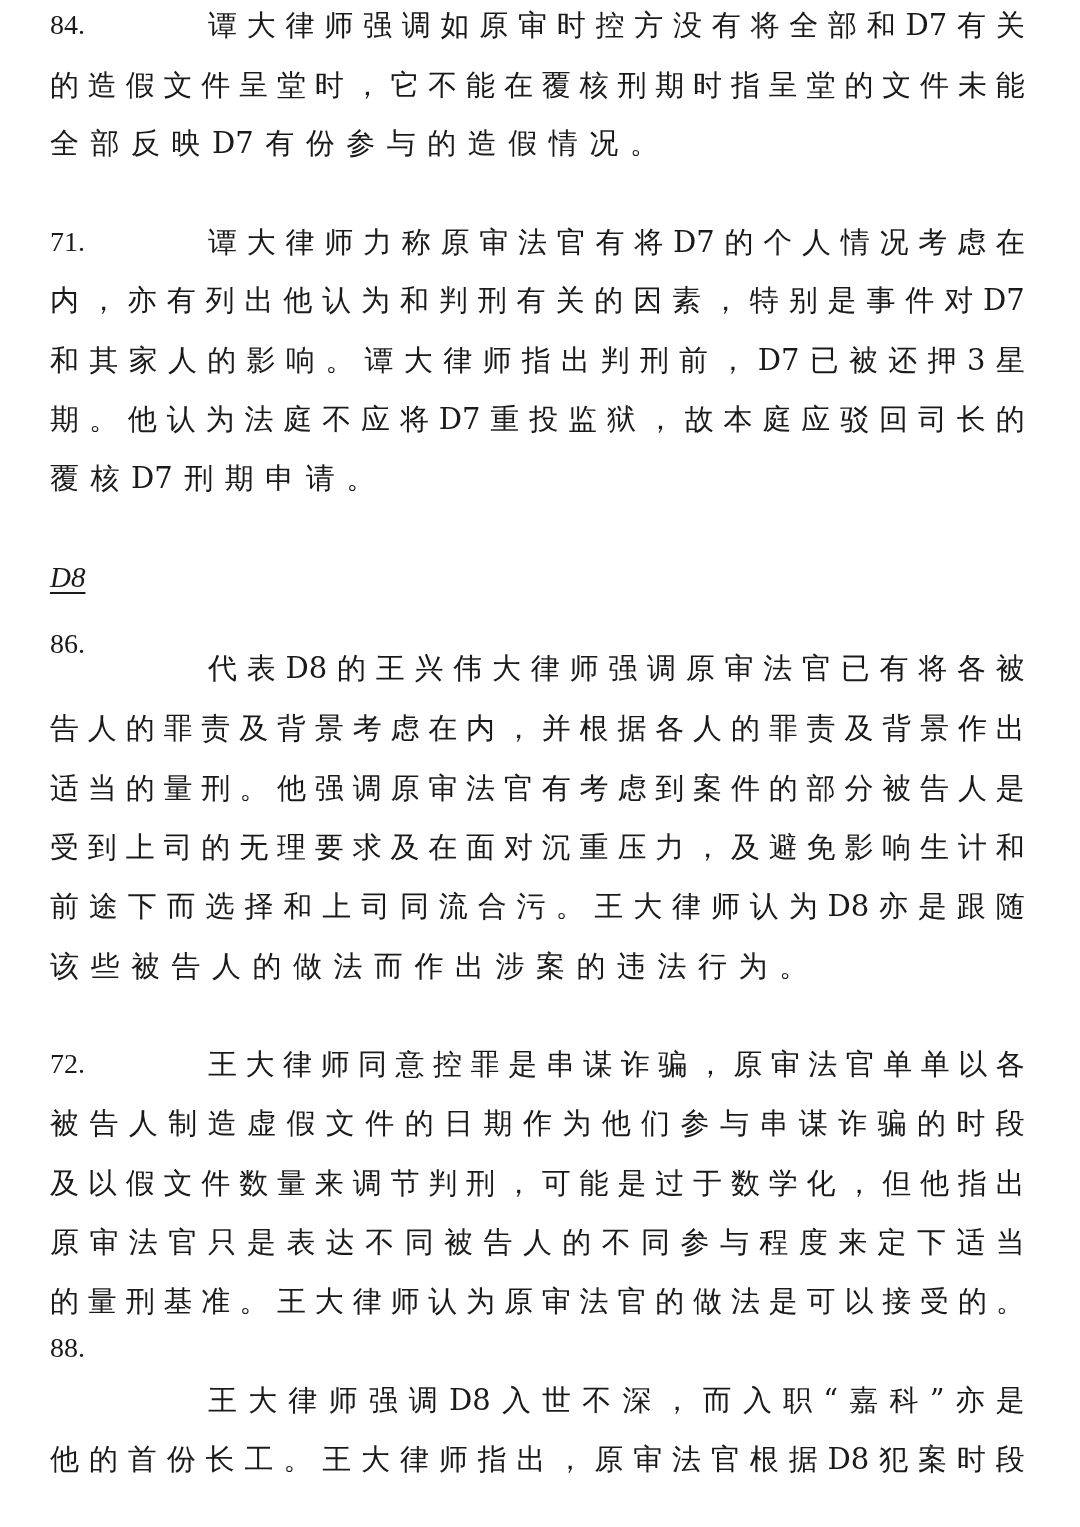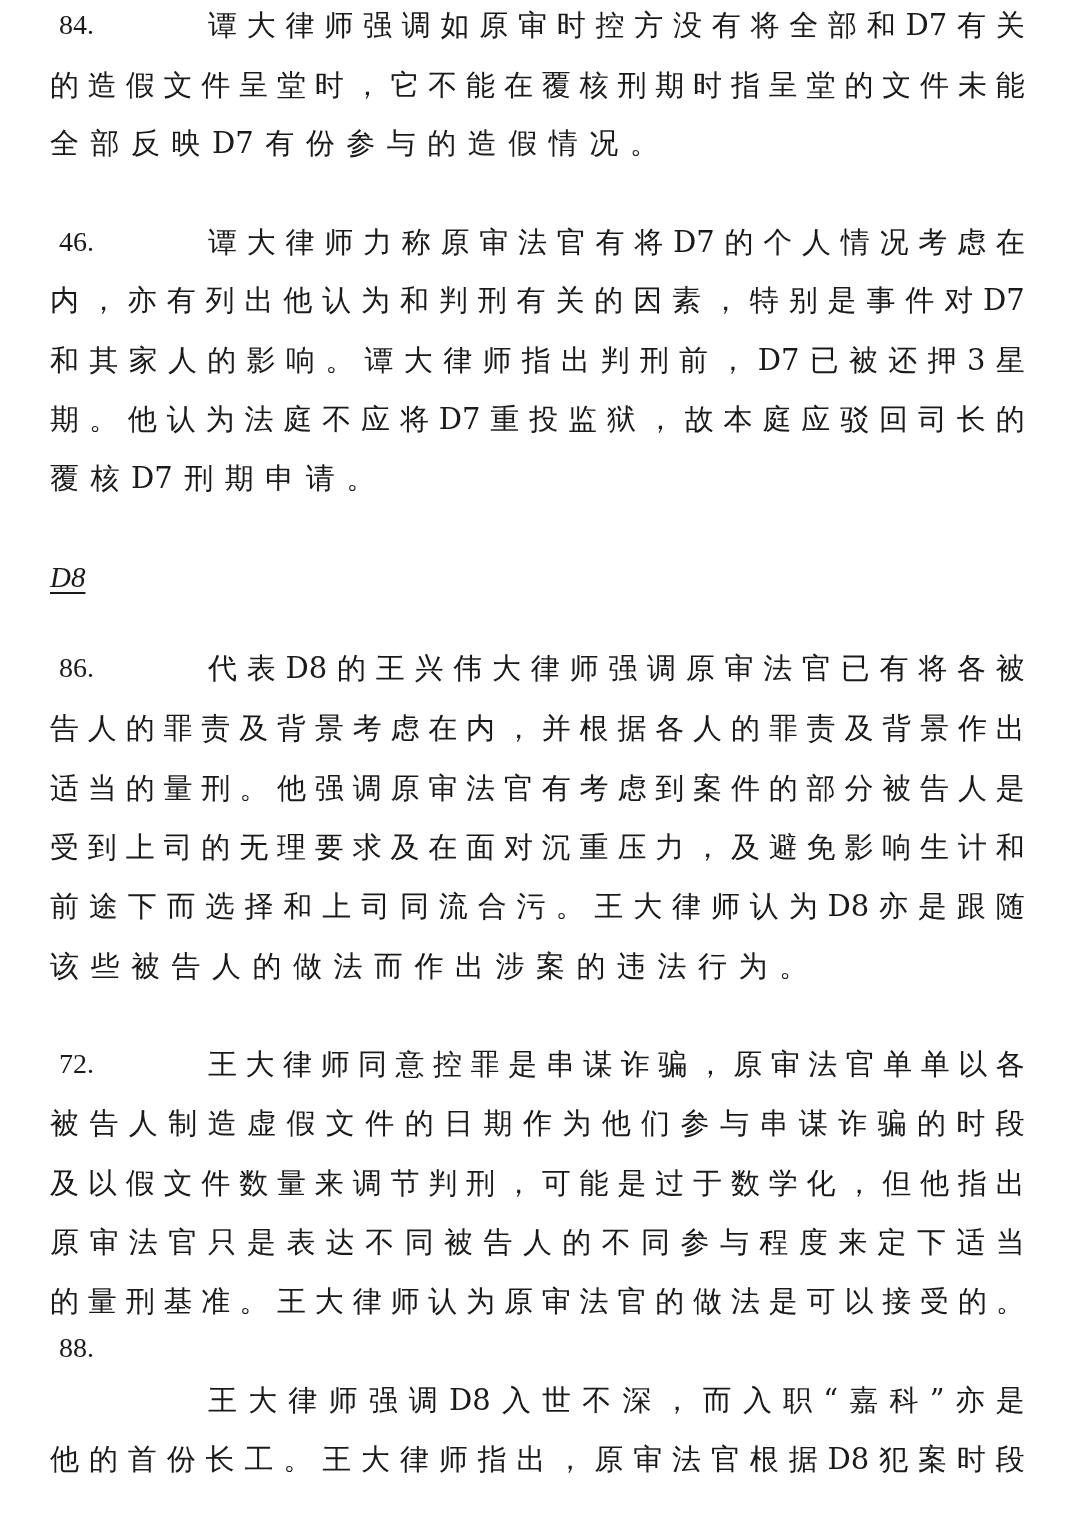--- a/index.html
+++ b/index.html
@@ -21,7 +21,6 @@
   .num {
     position: absolute; left: 50px; font-size: 28px; line-height: 40px;
     font-family: "Liberation Serif", serif;
-    margin-left: 9px;
   }
   .first { left: 208px; width: 817px; }
   .heading {

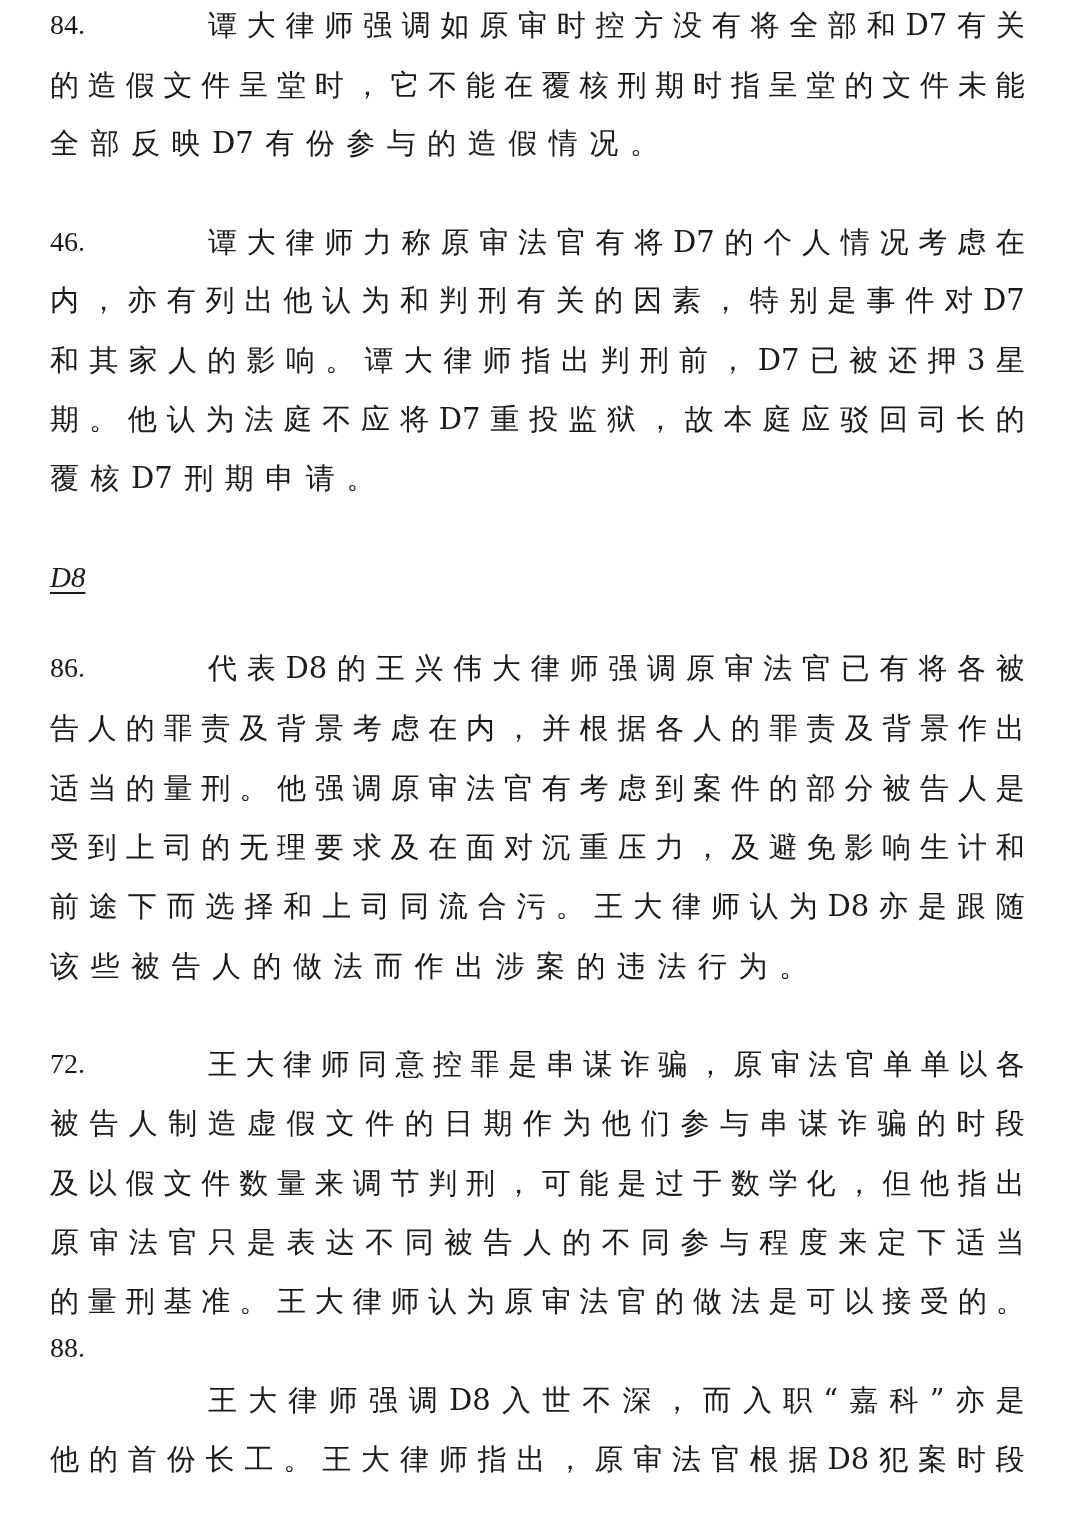--- a/index.html
+++ b/index.html
@@ -104,7 +104,7 @@
       <span class="ch">。</span>
     </div>
 
-  <span class="num" style="top:222px">46.</span>
+  <span class="num" style="top:222px">71.</span>
   <div class="line first" style="top:222px">
       <span class="ch">谭</span>
       <span class="ch">大</span>

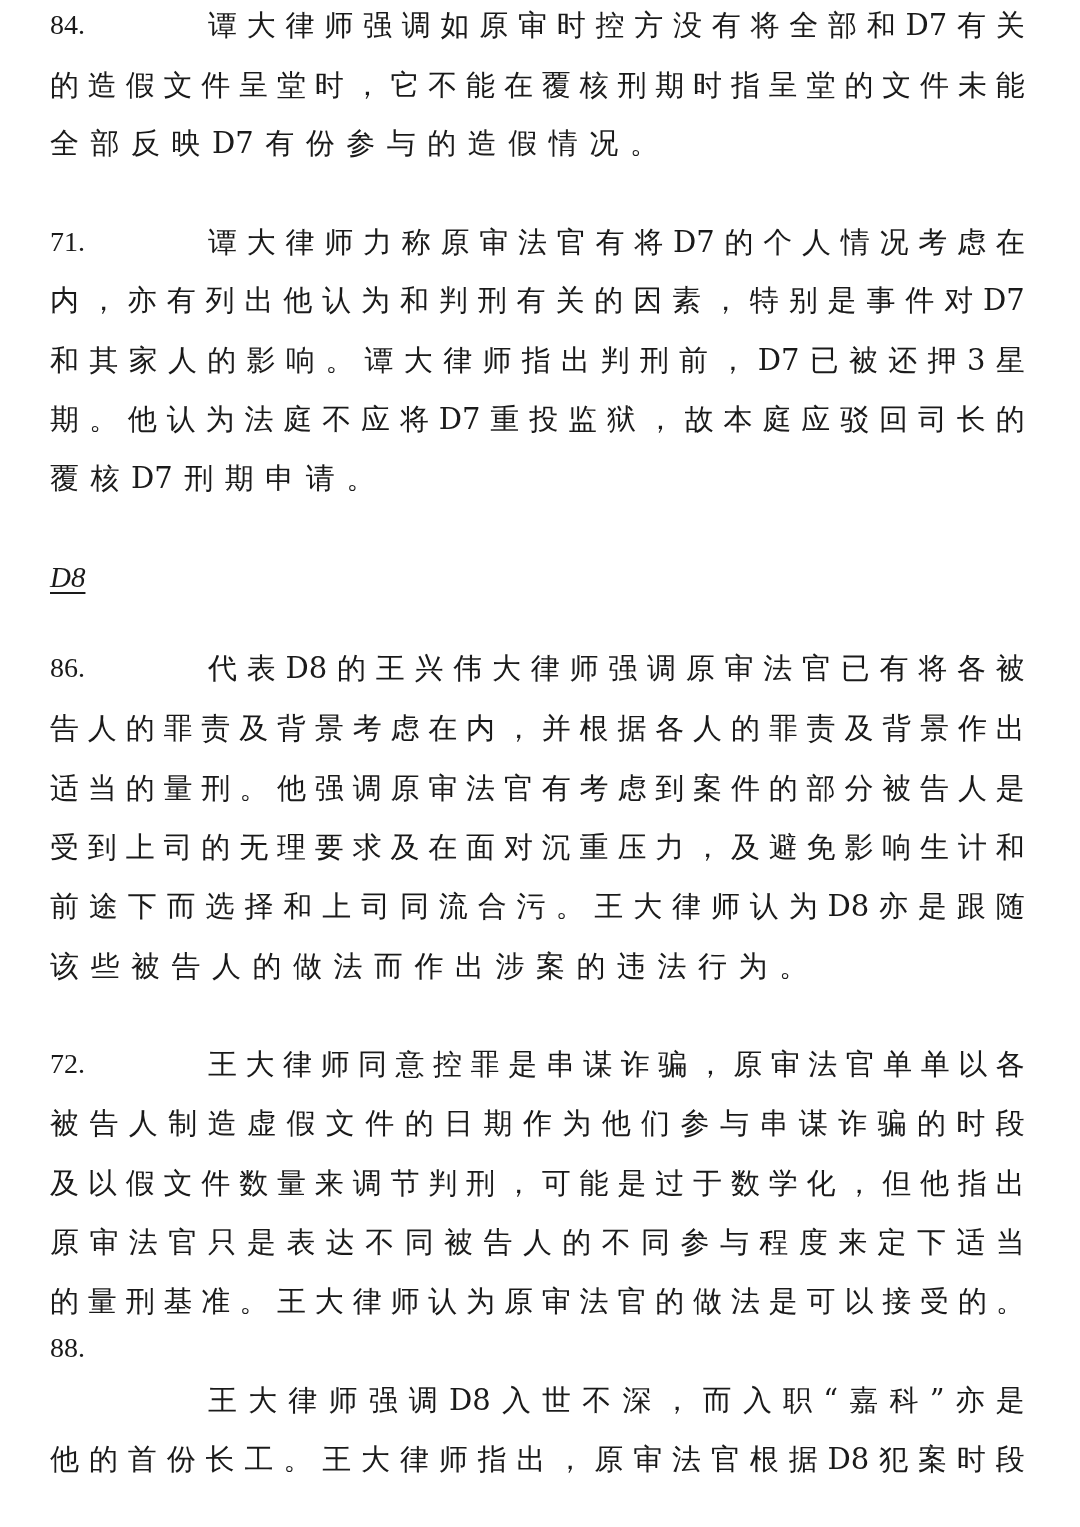--- a/index.html
+++ b/index.html
@@ -222,7 +222,7 @@
 
   <span class="heading" style="top:557px">D8</span>
 
-  <span class="num" style="top:648px">86.</span>
+  <span class="num" style="top:624px">86.</span>
   <div class="line first" style="top:648px">
       <span class="ch">代</span>
       <span class="ch">表</span>

